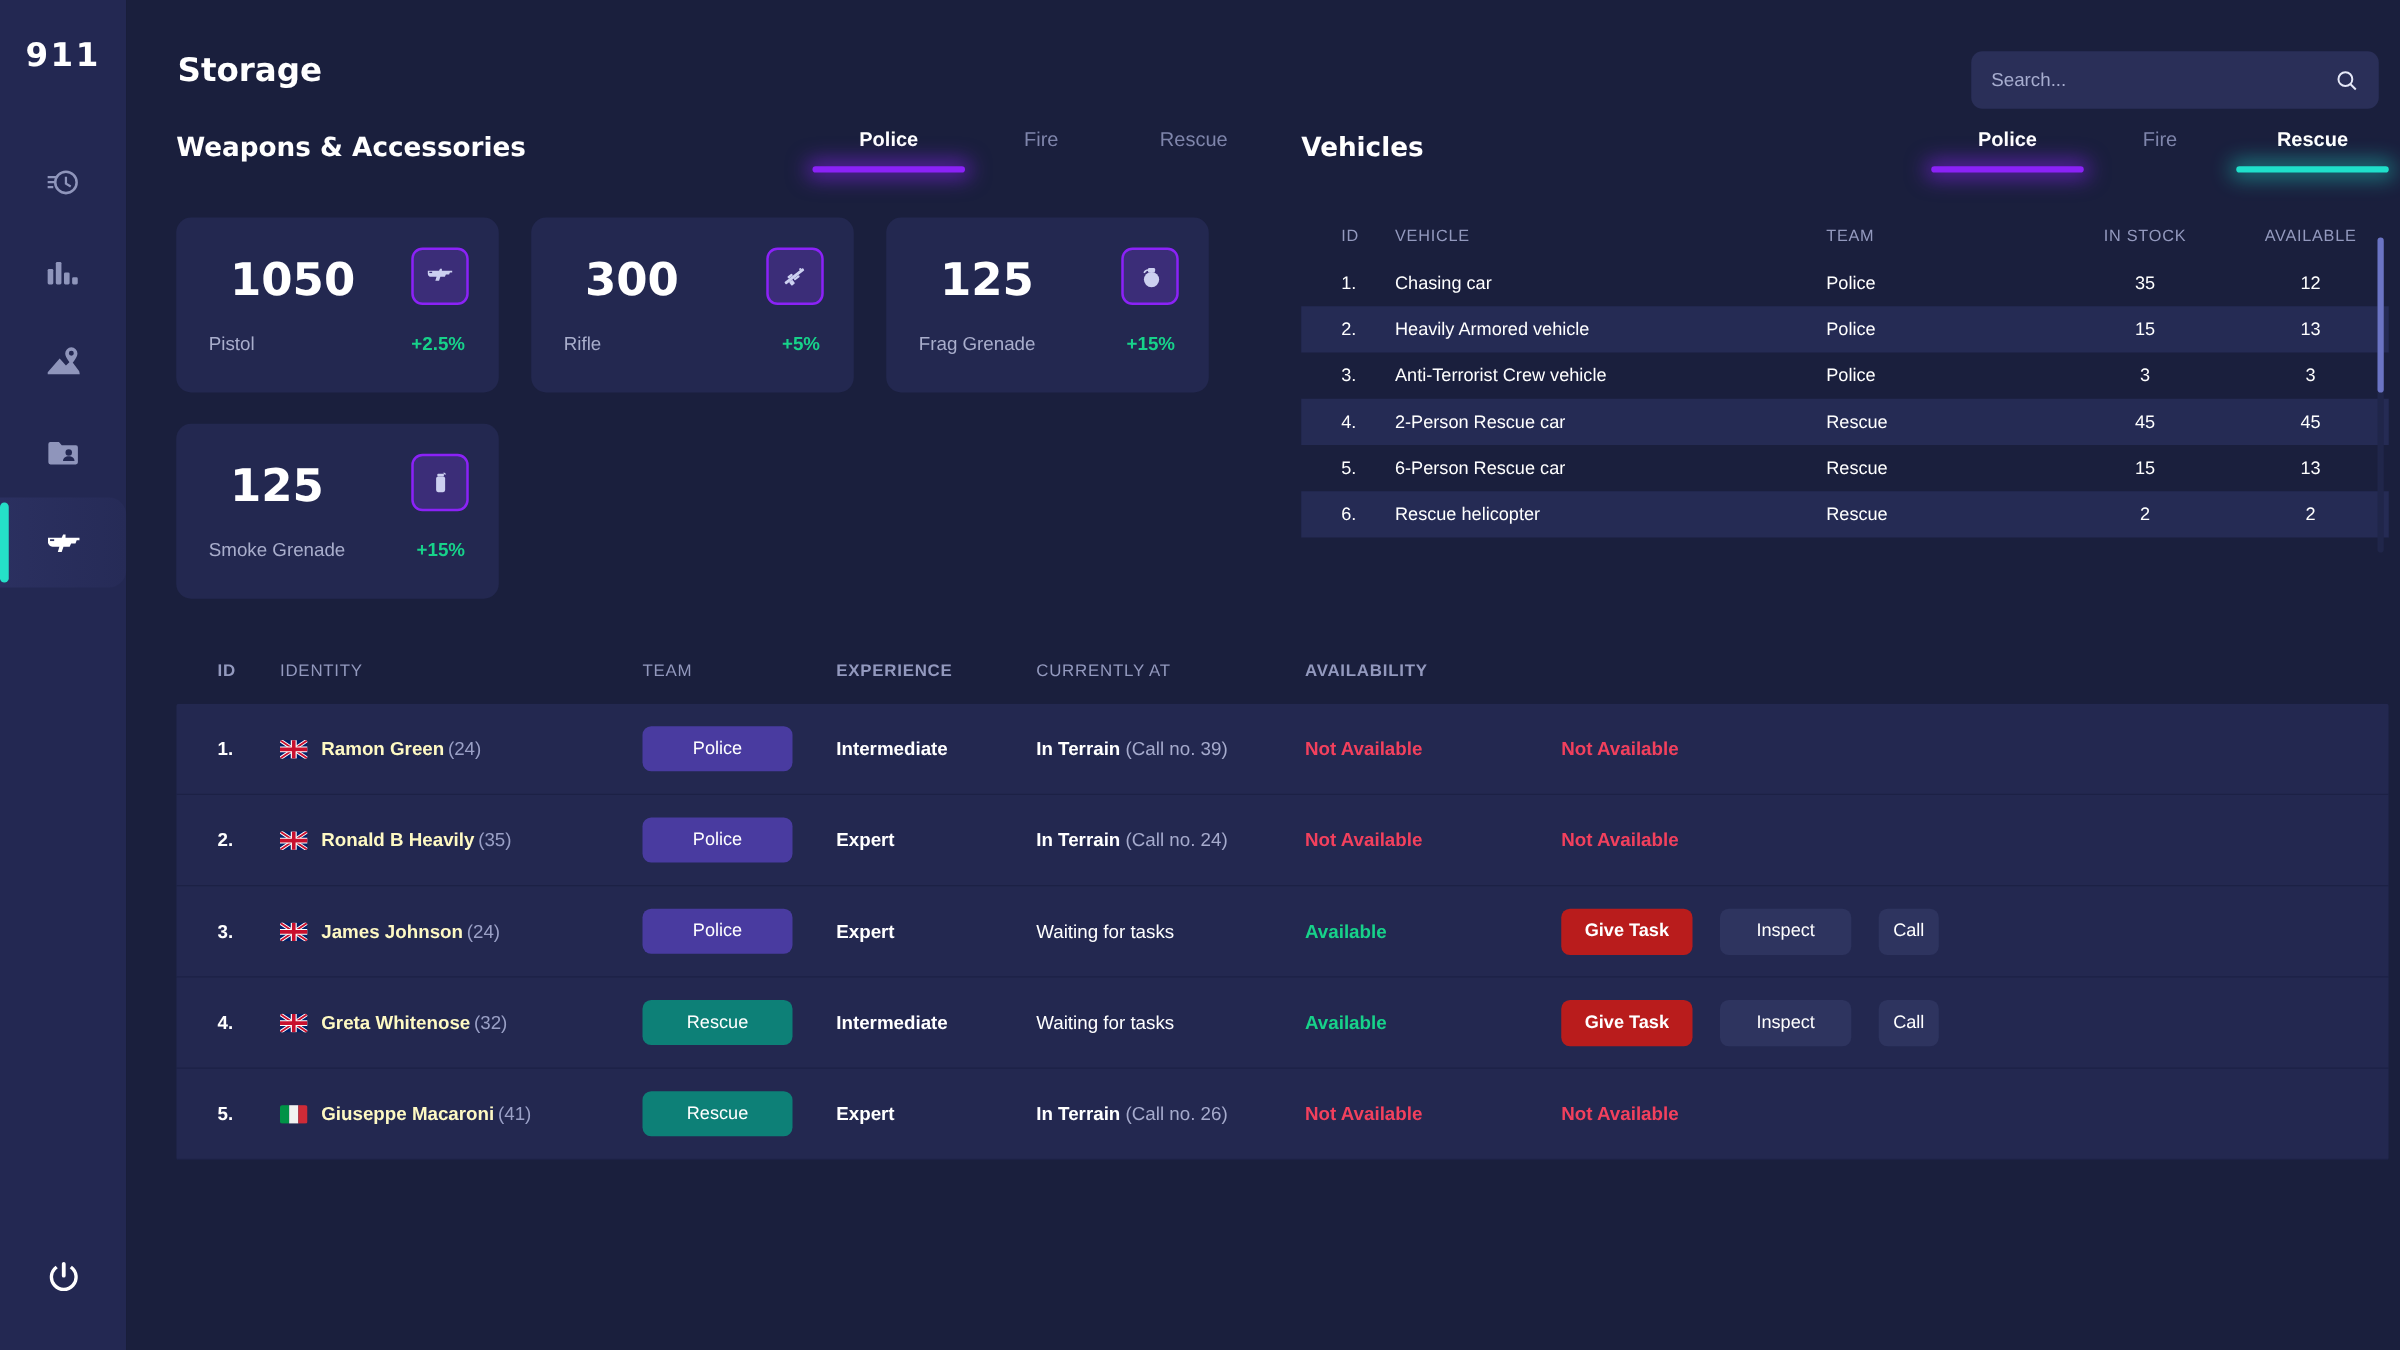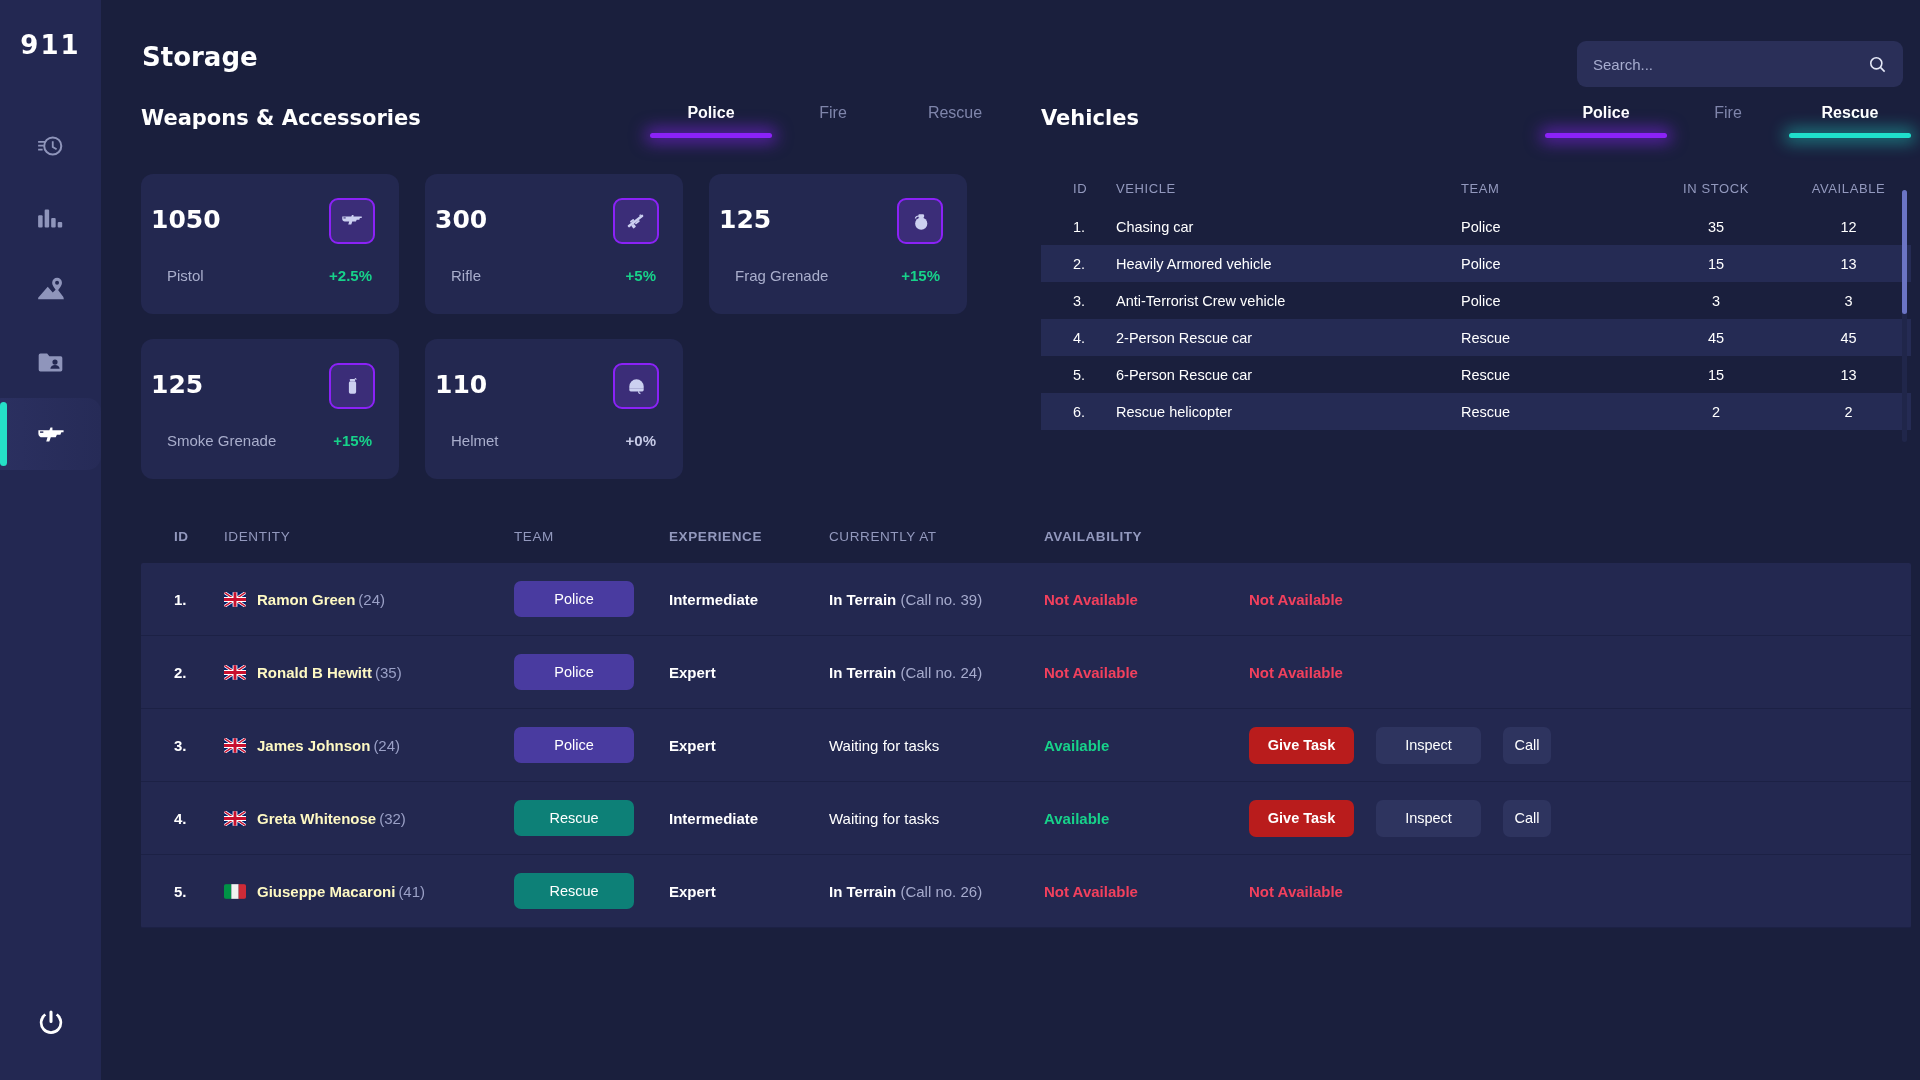--- a/index.html
+++ b/index.html
@@ -115,9 +115,9 @@
     padding: 24px 24px 20px 25px; position: relative;
   }
   .card-num {
-    font-size: 25px; font-weight: 700; color: #ffffff; line-height: 1;
+    font-size: 36px; font-weight: 700; color: #ffffff; line-height: 1;
     font-family: "DejaVu Sans", sans-serif;
-    position: absolute; left: 10px; top: 33px;
+    position: absolute; left: 43px; top: 33px;
   }
   .card-label {
     position: absolute; left: 26px; bottom: 30px;

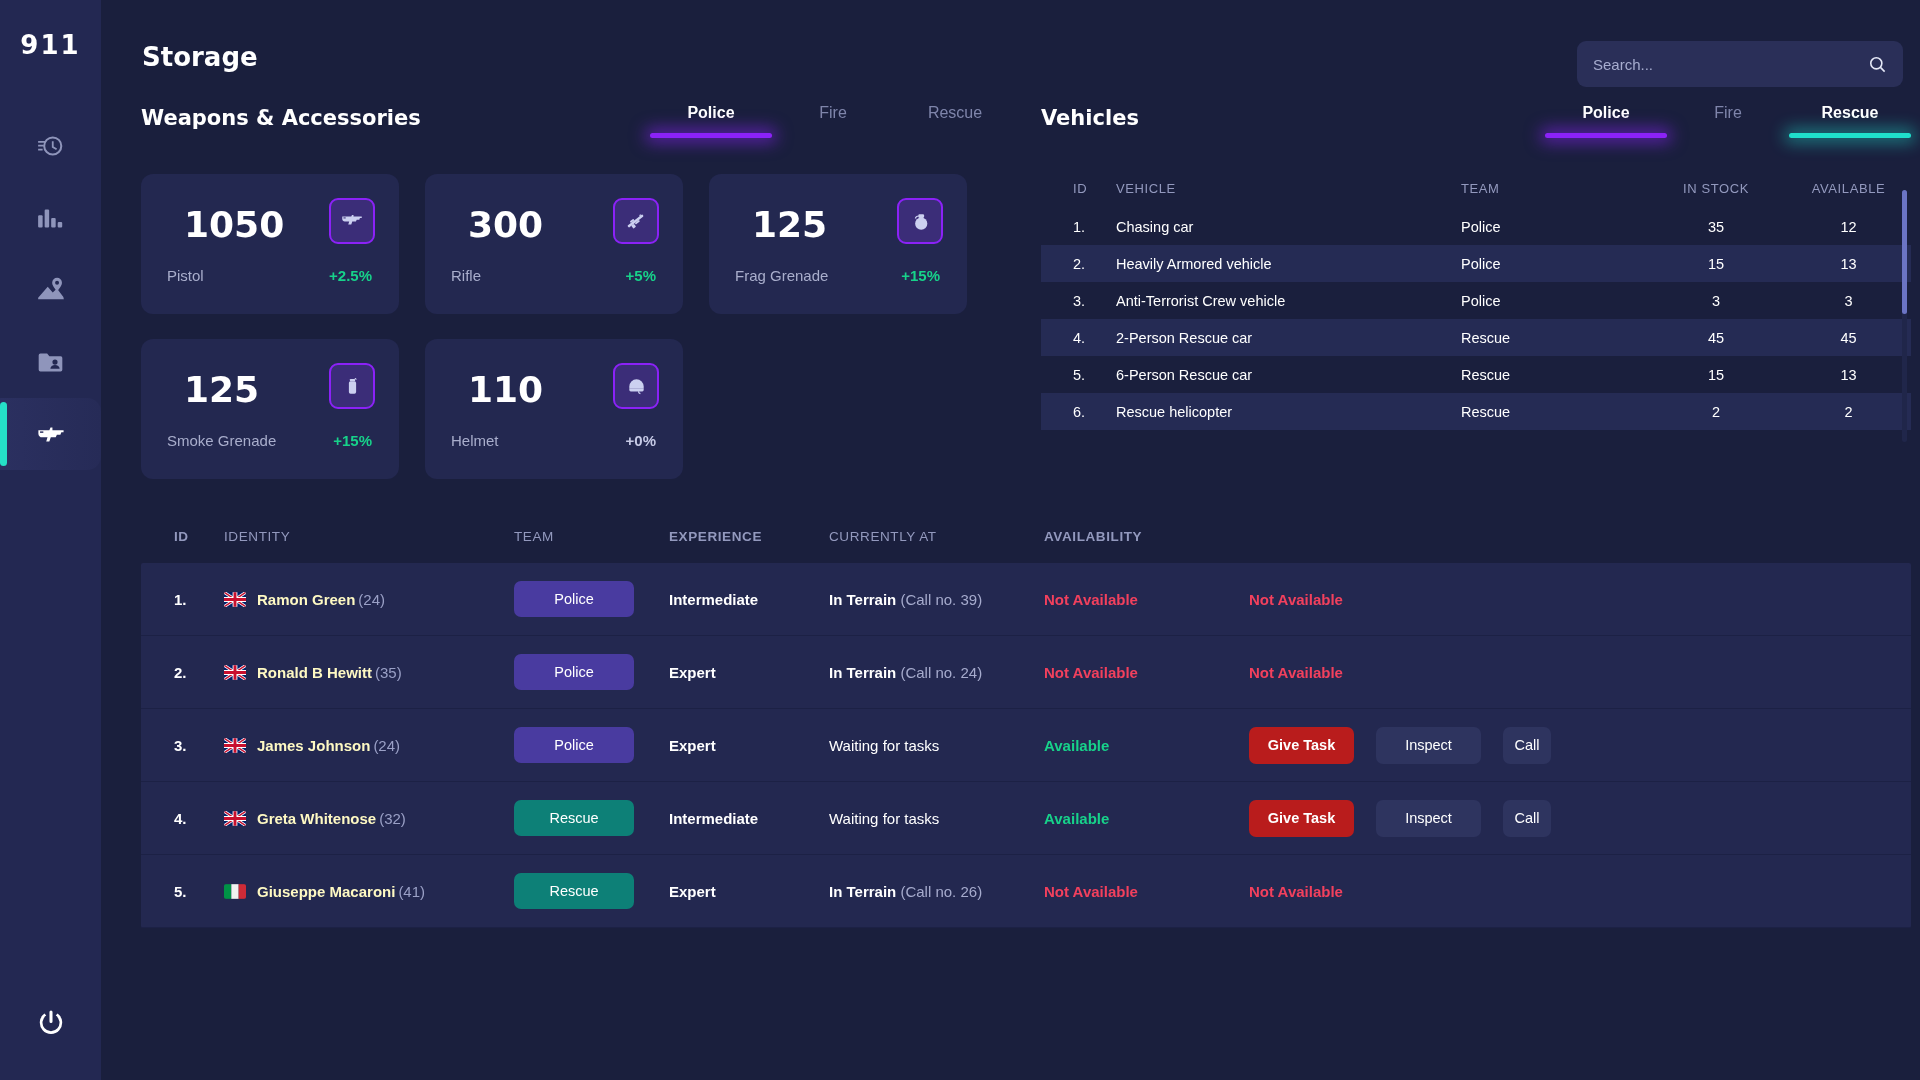--- a/index.html
+++ b/index.html
@@ -381,18 +381,6 @@
           <div class="card-delta delta-up">+15%</div>
         </div>
 
-        <div class="card">
-          <div class="card-num">110</div>
-          <div class="card-label">Helmet</div>
-          <div class="card-icon">
-            <svg width="23" height="23" viewBox="0 0 32 32">
-              <path d="M16 6a10 10 0 00-10 10v3.2h20V16A10 10 0 0016 6z"></path>
-              <path d="M6 19.2h20v1.6a2 2 0 01-2 2H8a2 2 0 01-2-2z"></path>
-              <path d="M18 22.6c0 2 1.1 3.6 3.2 4.2l.5-1.6c-1.3-.4-2-1.3-2-2.6z"></path>
-            </svg>
-          </div>
-          <div class="card-delta delta-flat">+0%</div>
-        </div>
 
       </div>
     </section>

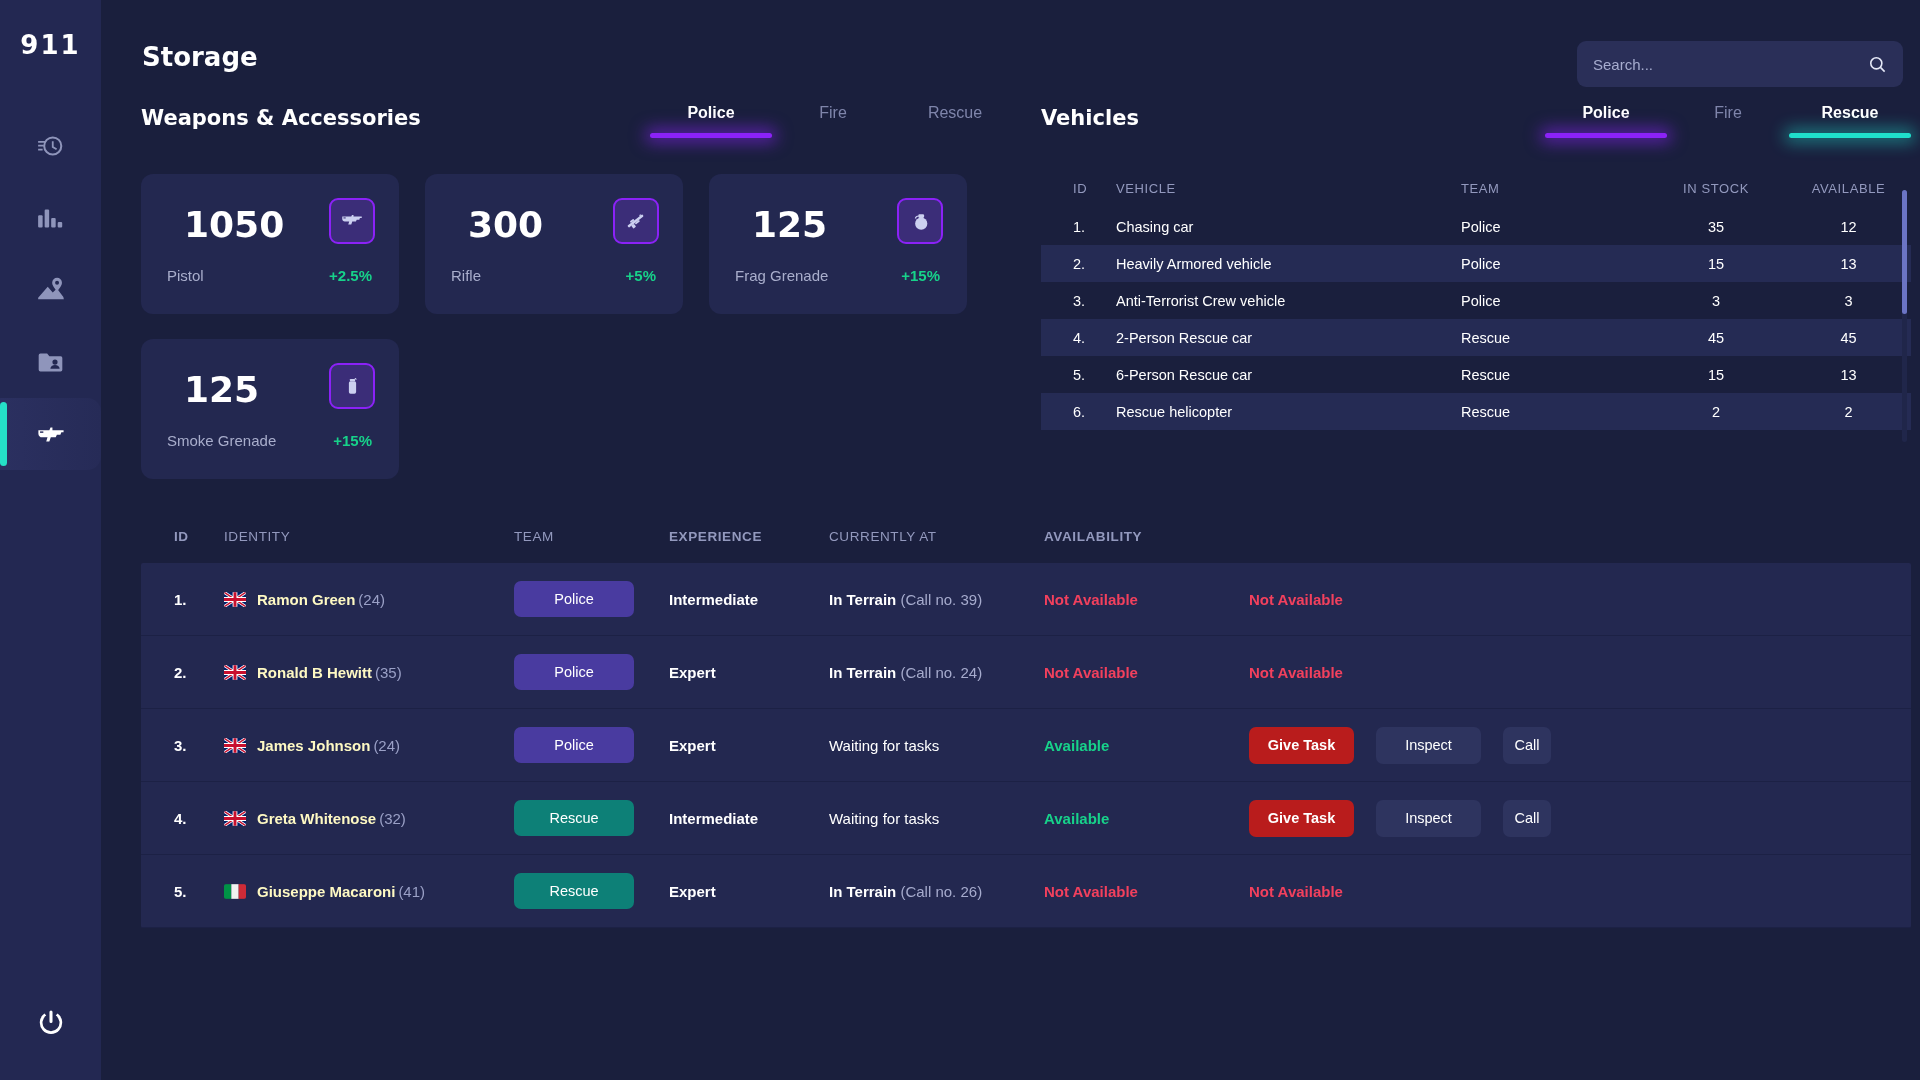--- a/index.html
+++ b/index.html
@@ -517,7 +517,7 @@
               <path d="M30 0v40M0 20h60" stroke="#C8102E" stroke-width="8"></path>
             </svg>
           </span>
-          <span class="ident-name">Ronald B Hewitt</span>
+          <span class="ident-name">Ronald B Heavily</span>
           <span class="ident-age" style="margin-left:-8px">(35)</span>
         </div>
         <div class="c-team">

